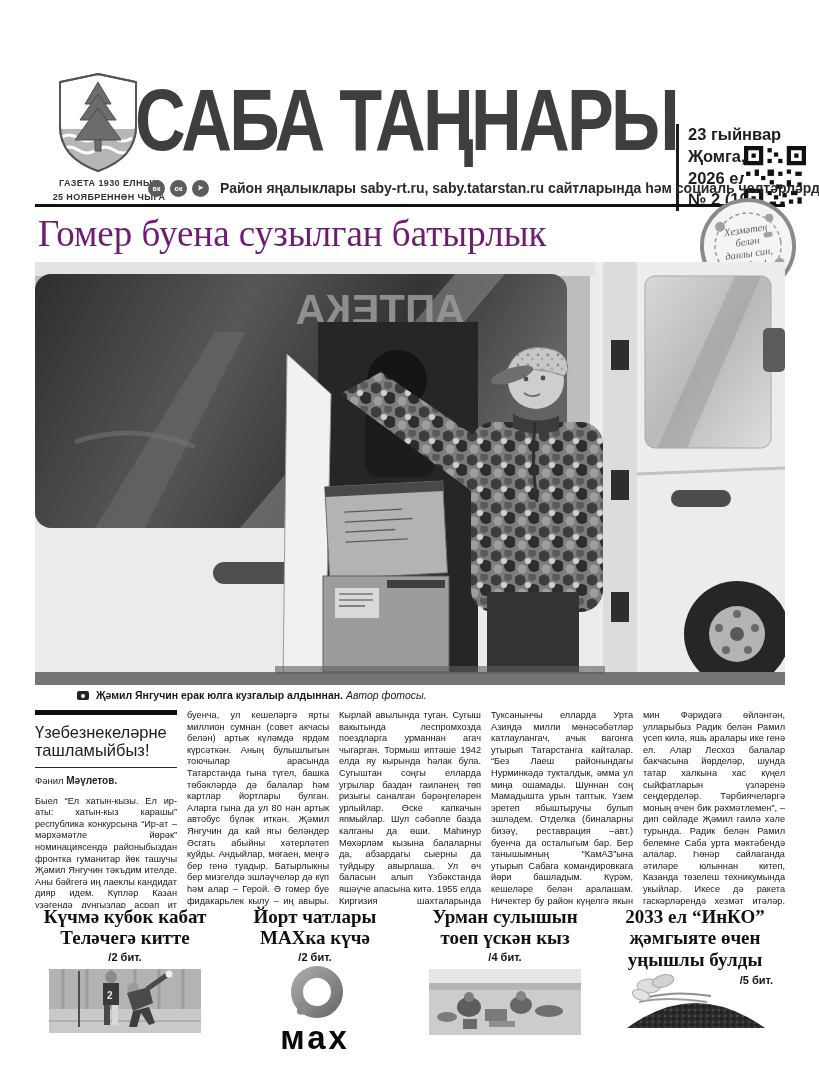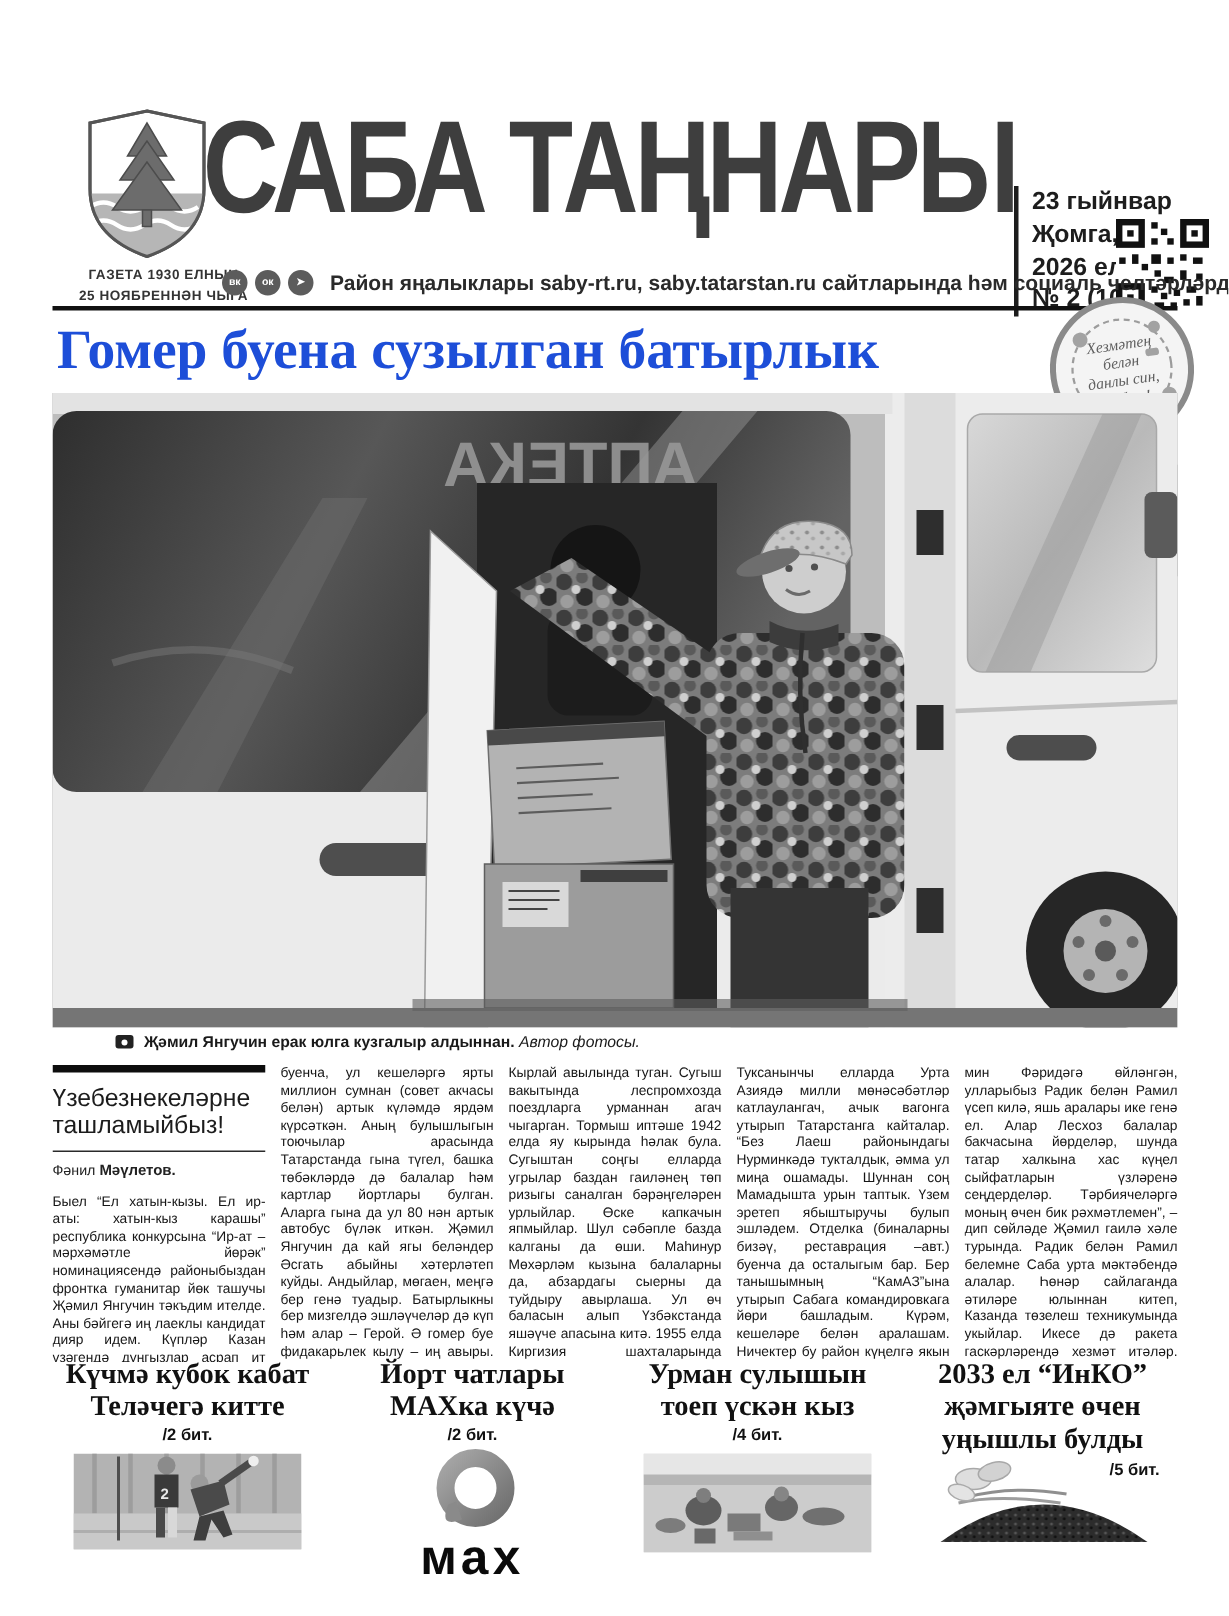--- a/index.html
+++ b/index.html
@@ -13,7 +13,7 @@
   .founded{position:absolute;left:34px;top:176px;width:150px;font-size:9px;font-weight:bold;
     letter-spacing:.4px;line-height:1.6;color:#333;text-align:center;}
   .masthead-title{position:absolute;left:142px;top:66px;width:528px;height:108px;
-    display:flex;align-items:flex-start;justify-content:center;}
+    display:flex;align-items:center;justify-content:center;}
   .masthead-title span{font-weight:900;font-size:78px;color:#3e3e3e;letter-spacing:-3px;
     transform:scaleX(.9) scaleY(1.12);white-space:nowrap;}
   .date-block{position:absolute;left:676px;top:76px;width:132px;border-left:3px solid #1d1d1d;

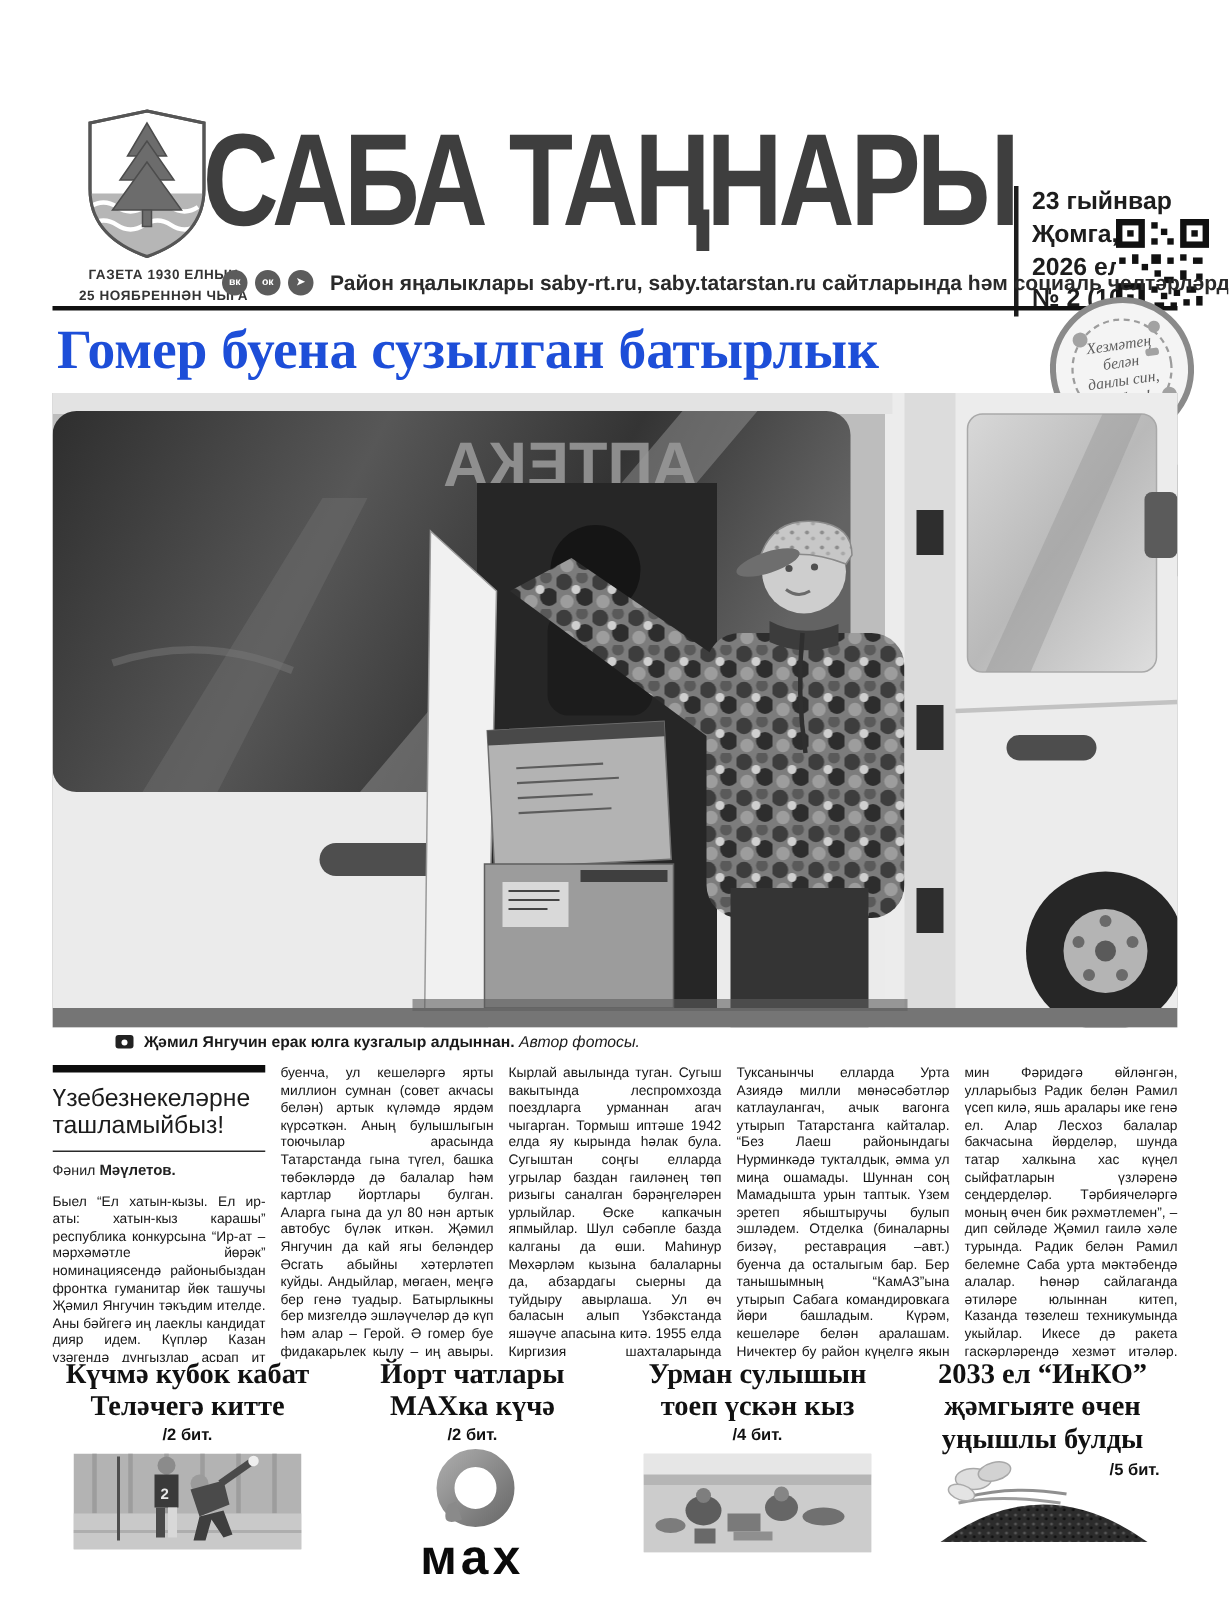--- a/index.html
+++ b/index.html
@@ -33,7 +33,7 @@
 
   
   .headline{position:absolute;left:38px;top:212px;width:640px;
-    font-family:"Liberation Serif",serif;font-weight:bold;font-size:37px;color:#1d4ed8;letter-spacing:0;}
+    font-family:"Liberation Serif",serif;font-weight:normal;font-size:37px;color:#701a75;letter-spacing:0;}
   .stamp{position:absolute;left:699px;top:197px;width:98px;height:98px;transform:rotate(-8deg);}
   .photo{position:absolute;left:35px;top:262px;width:750px;height:423px;background:#bdbdbd;overflow:hidden;}
   .caption{position:absolute;left:37px;top:689px;width:748px;font-size:10.5px;color:#1a1a1a;padding-left:40px;}

